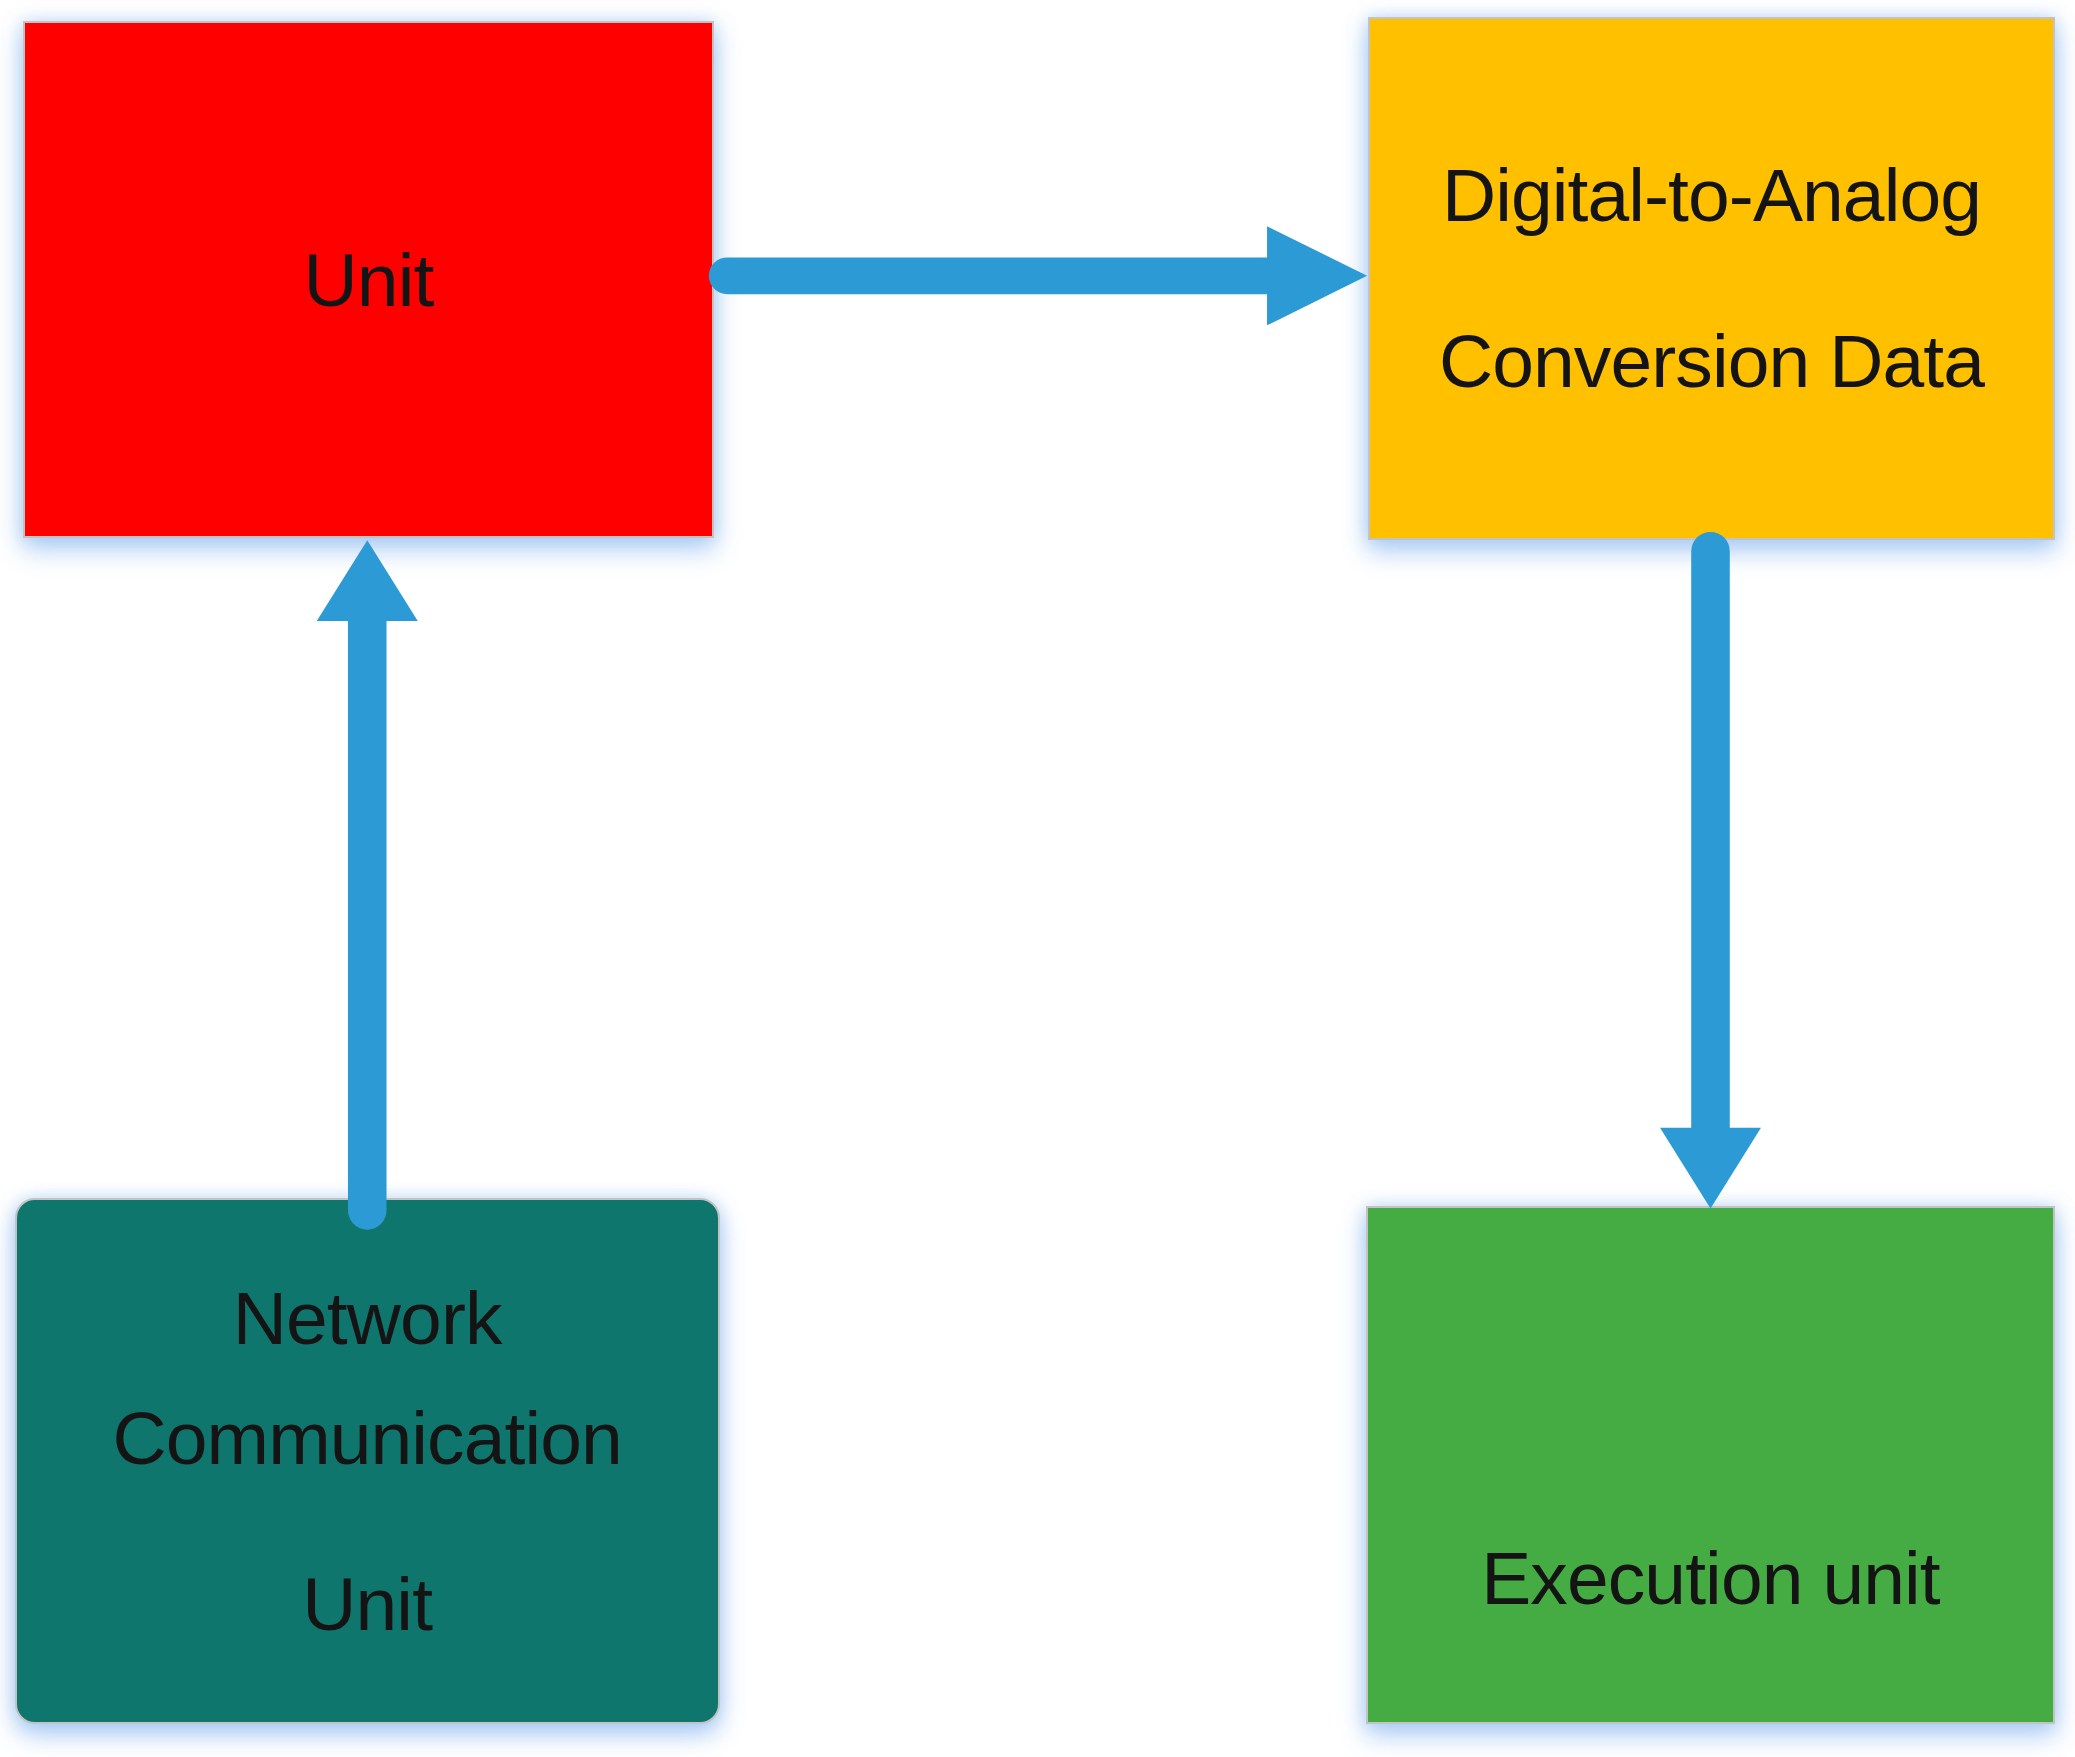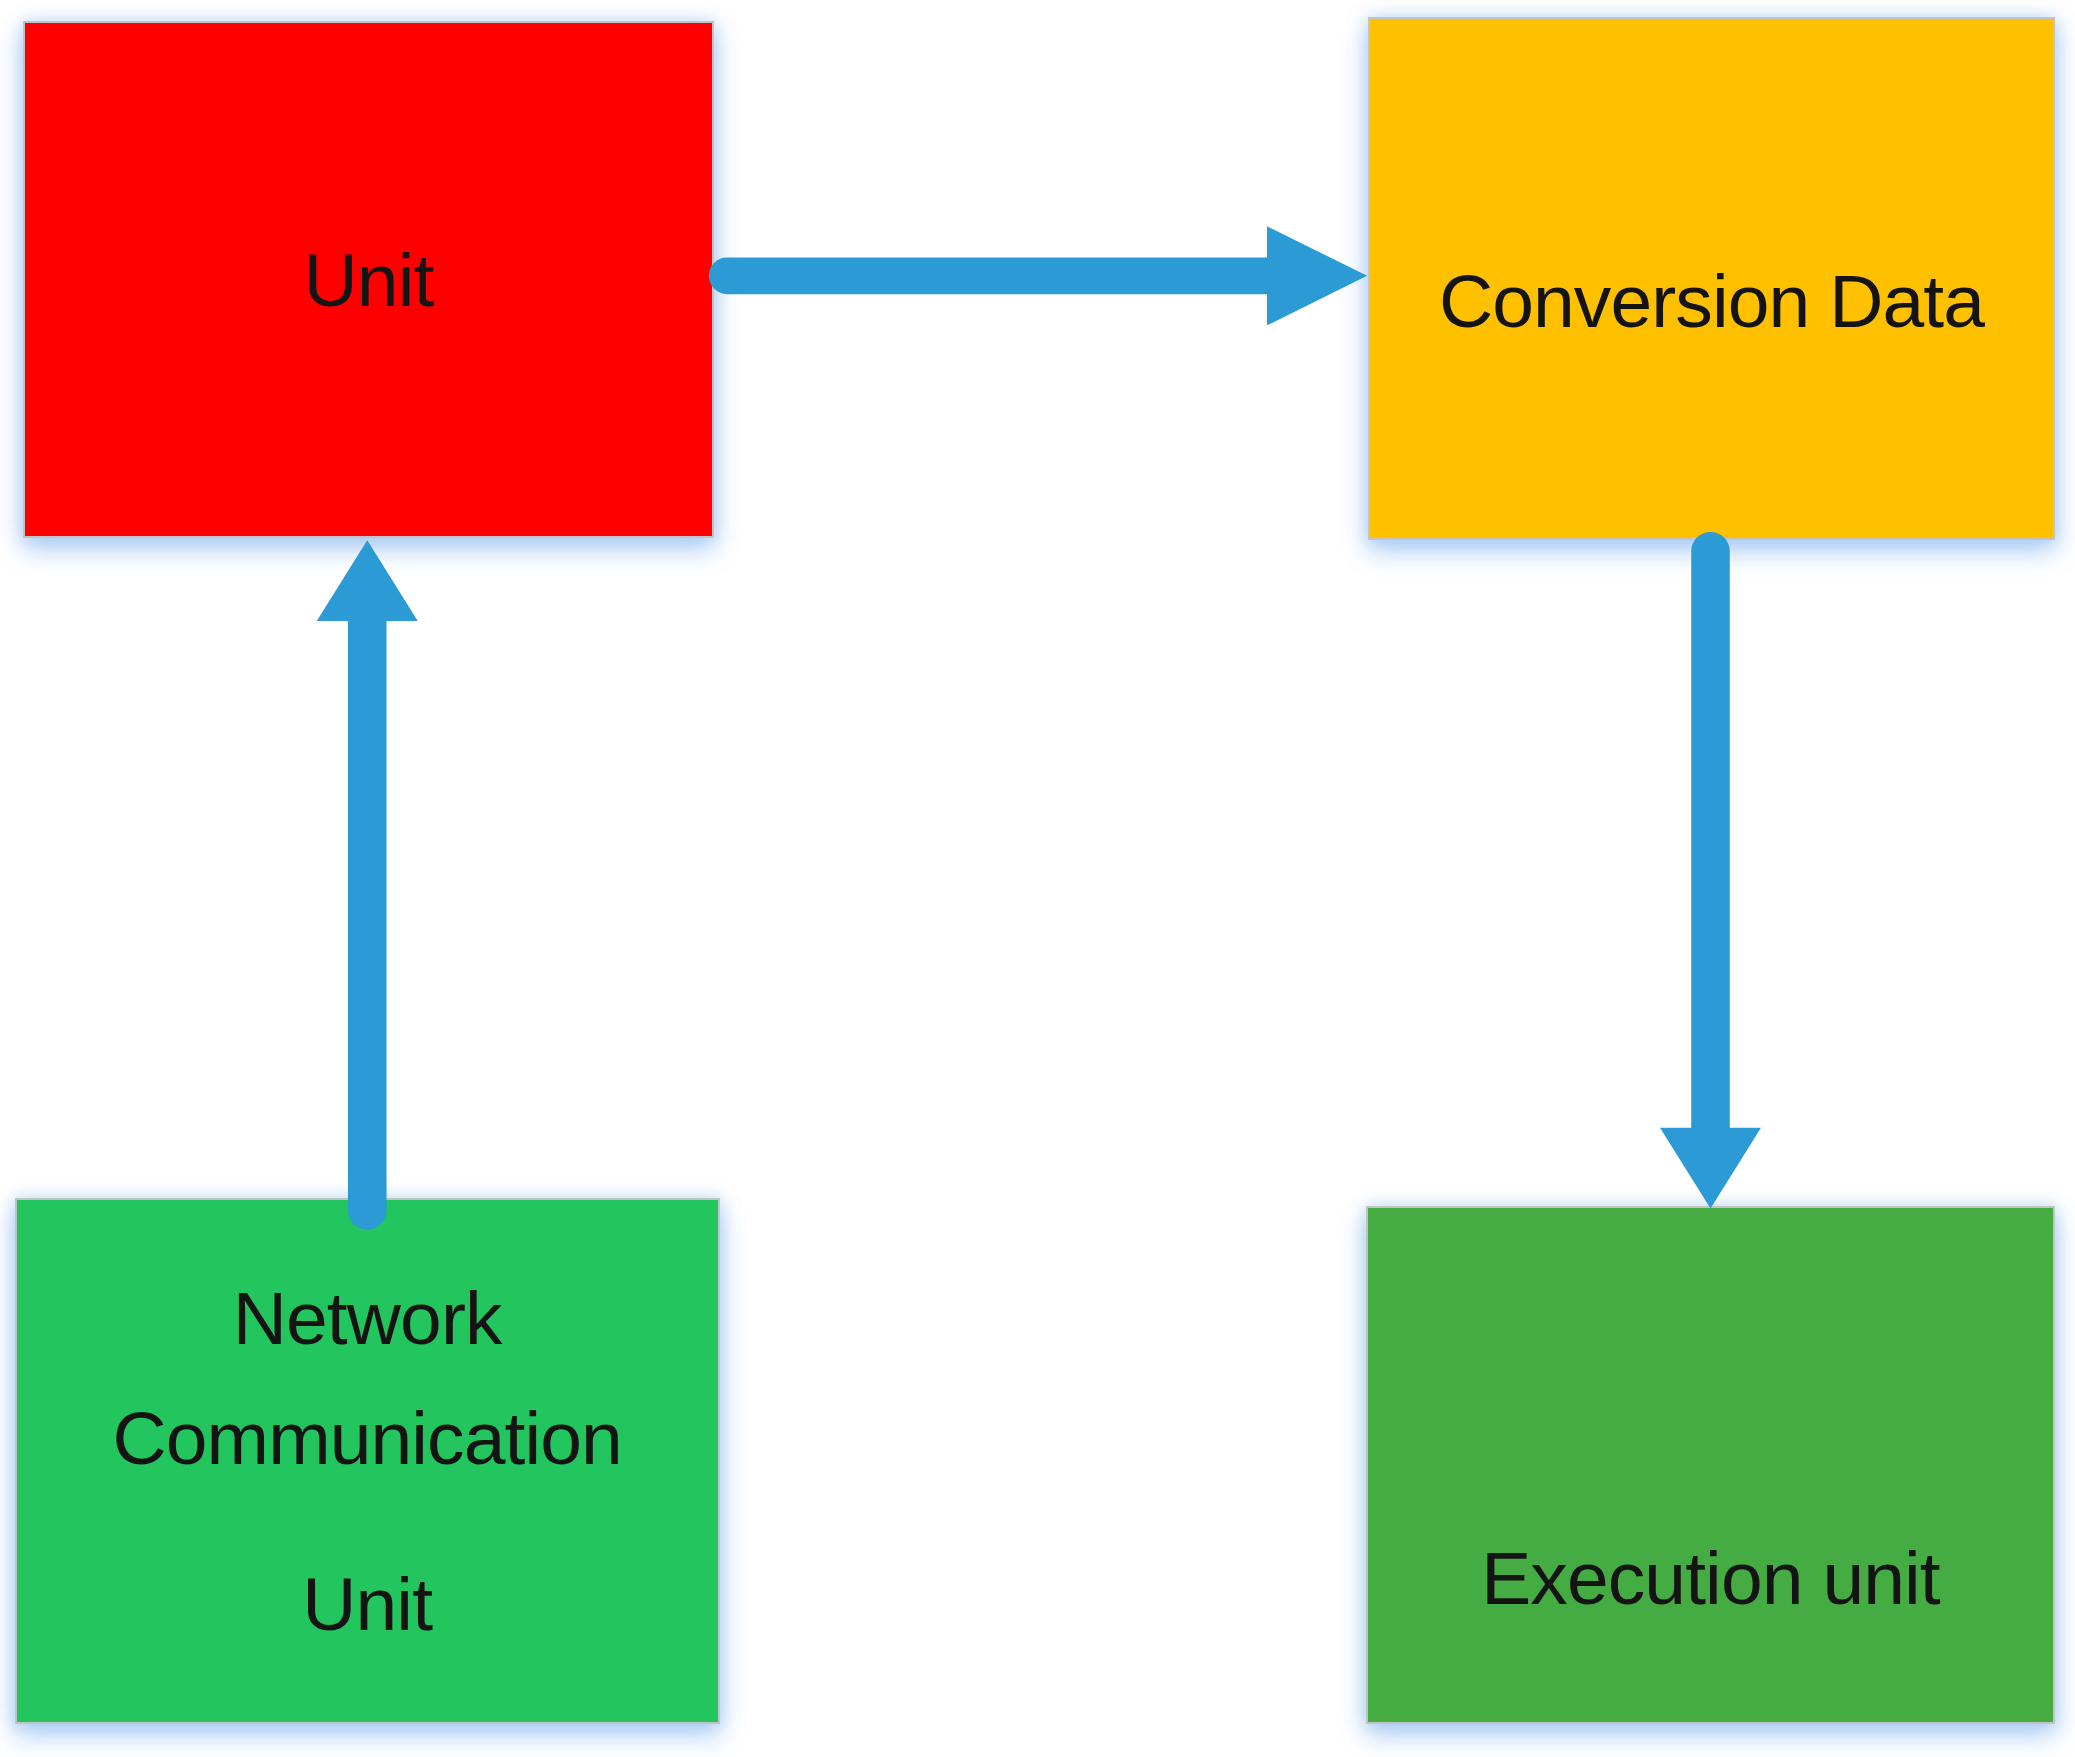--- a/index.html
+++ b/index.html
@@ -53,6 +53,7 @@
 
   <div class="node node-dac" style="background: rgb(255, 192, 0);">
     <div class="para">
+      <div>Digital-to-Analog</div>
     </div>
     <div class="para">Conversion Data</div>
   </div>

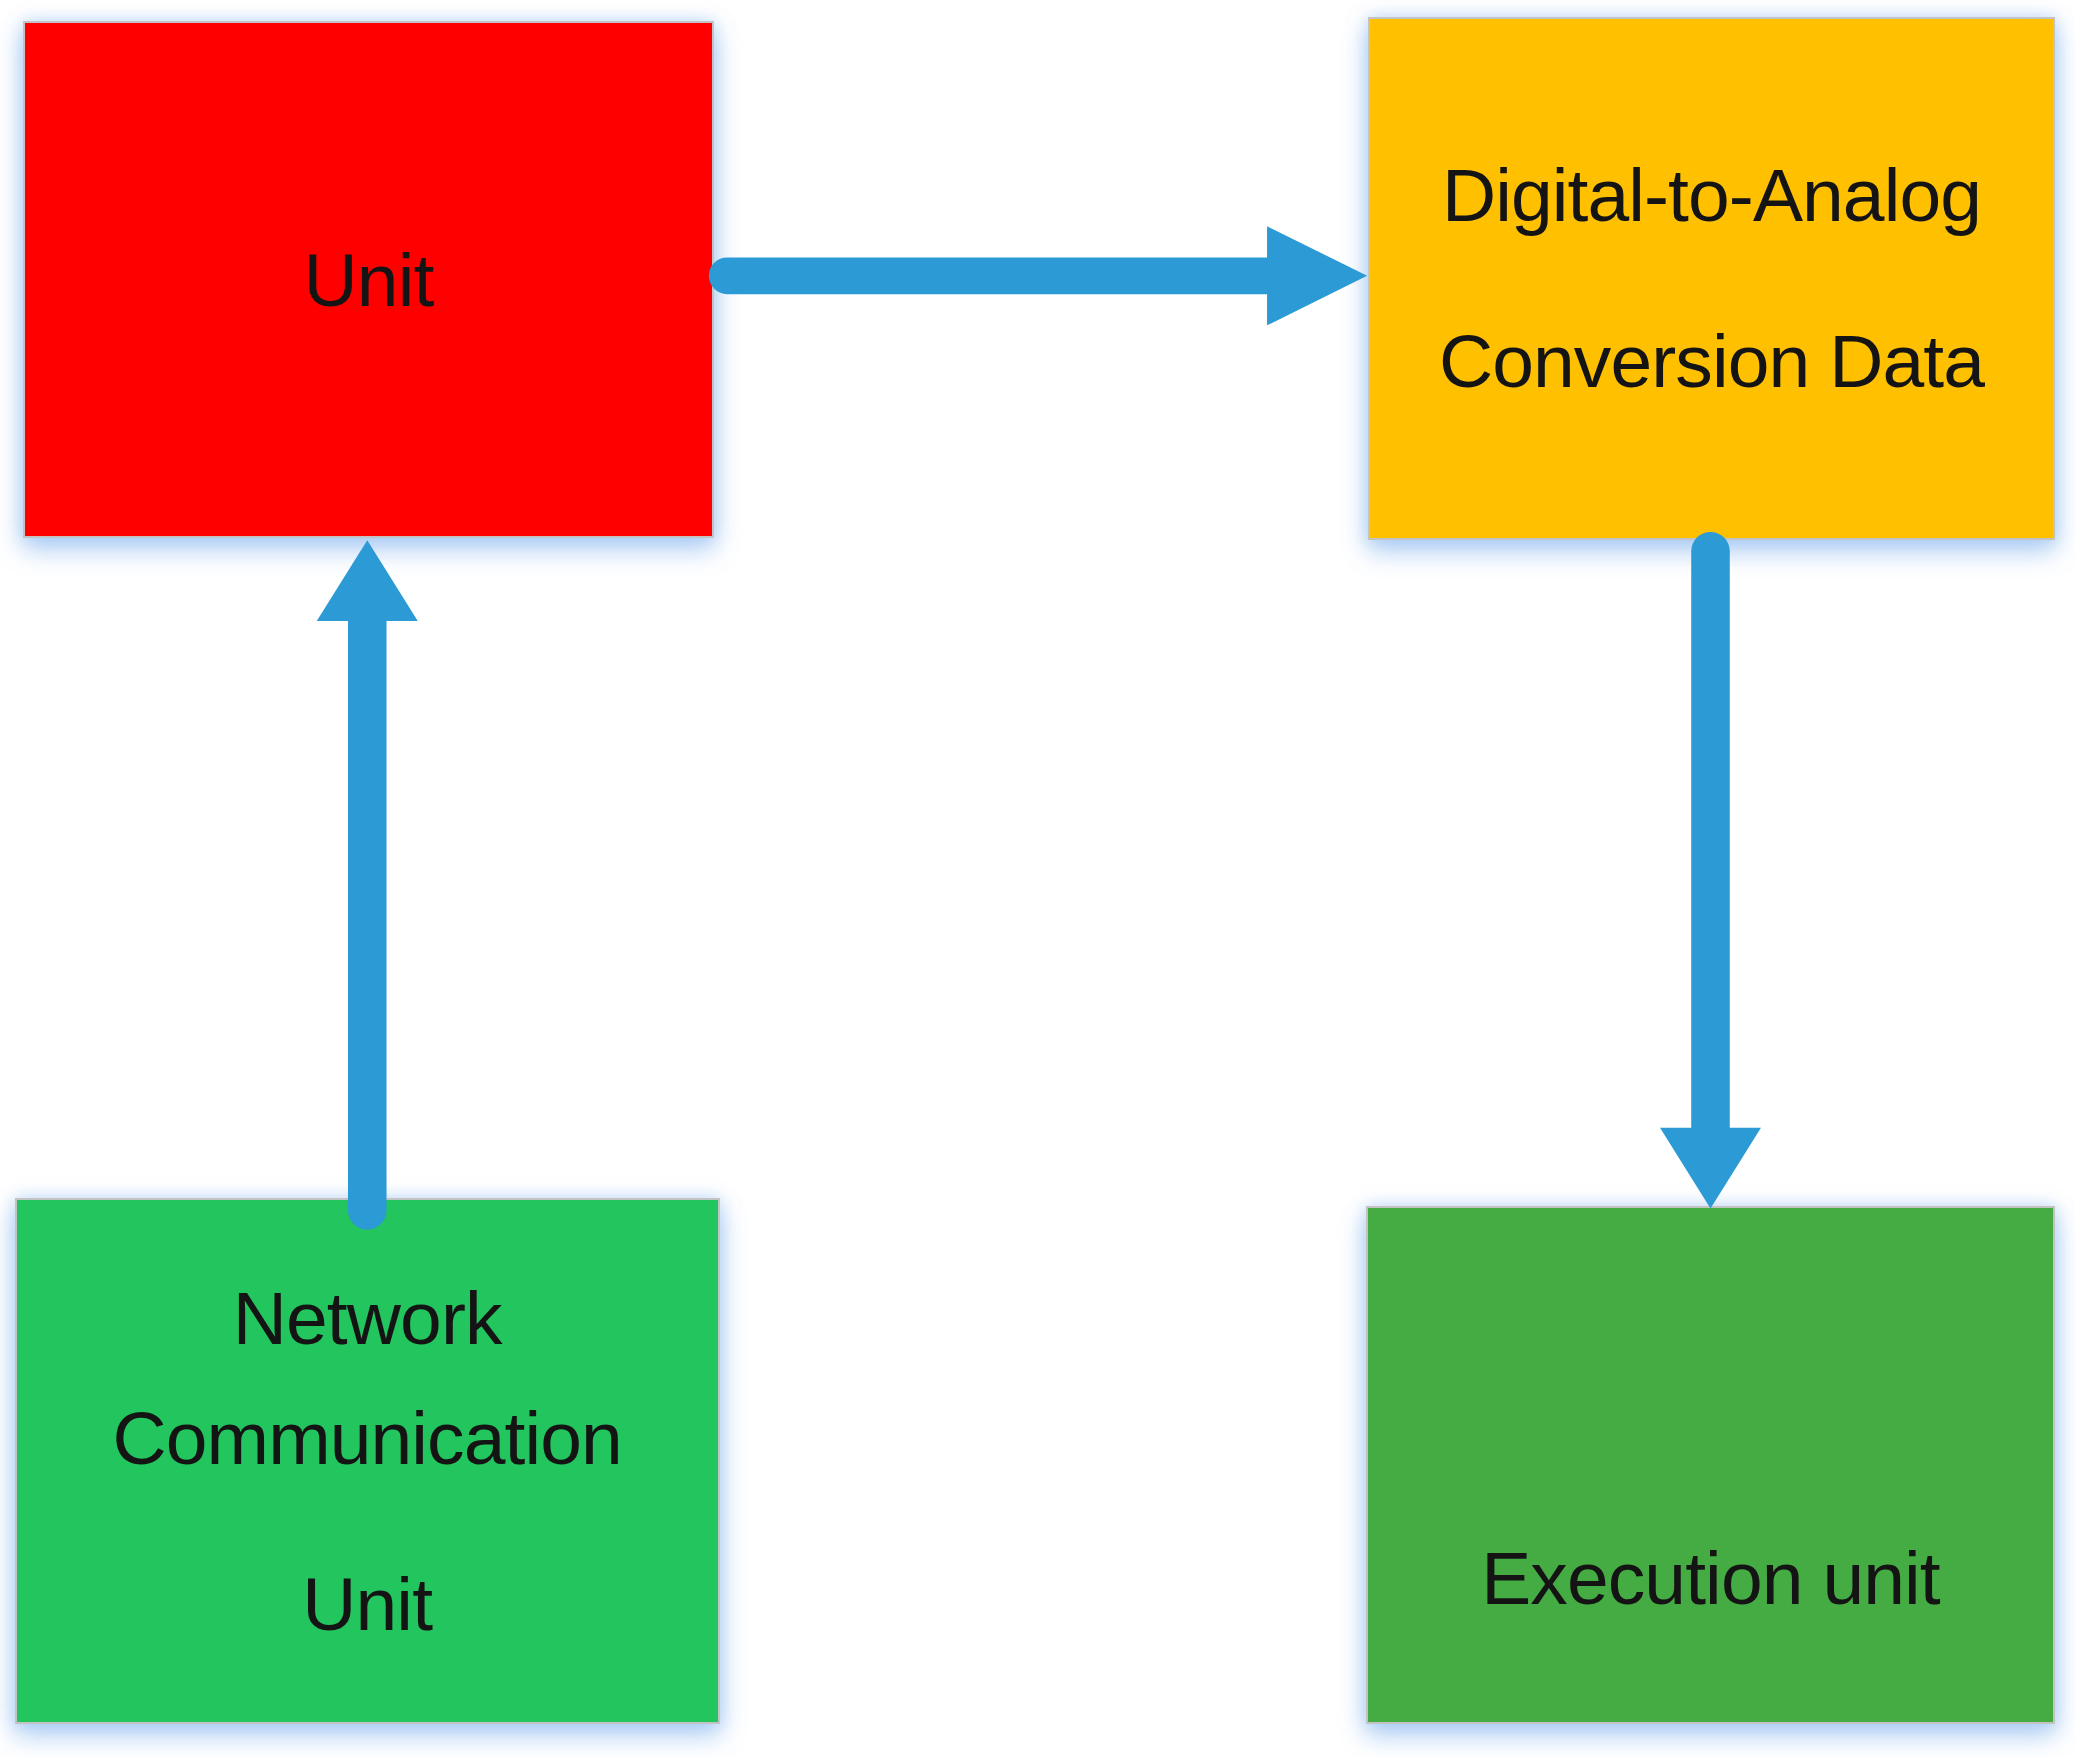--- a/index.html
+++ b/index.html
@@ -58,7 +58,7 @@
     <div class="para">Conversion Data</div>
   </div>
 
-  <div class="node node-network" style="background: #22c55e;">
+  <div class="node node-network" style="background: #0f766e; border-radius: 20px;">
     <div class="para">
       <div>Network</div>
       <div>Communication</div>

